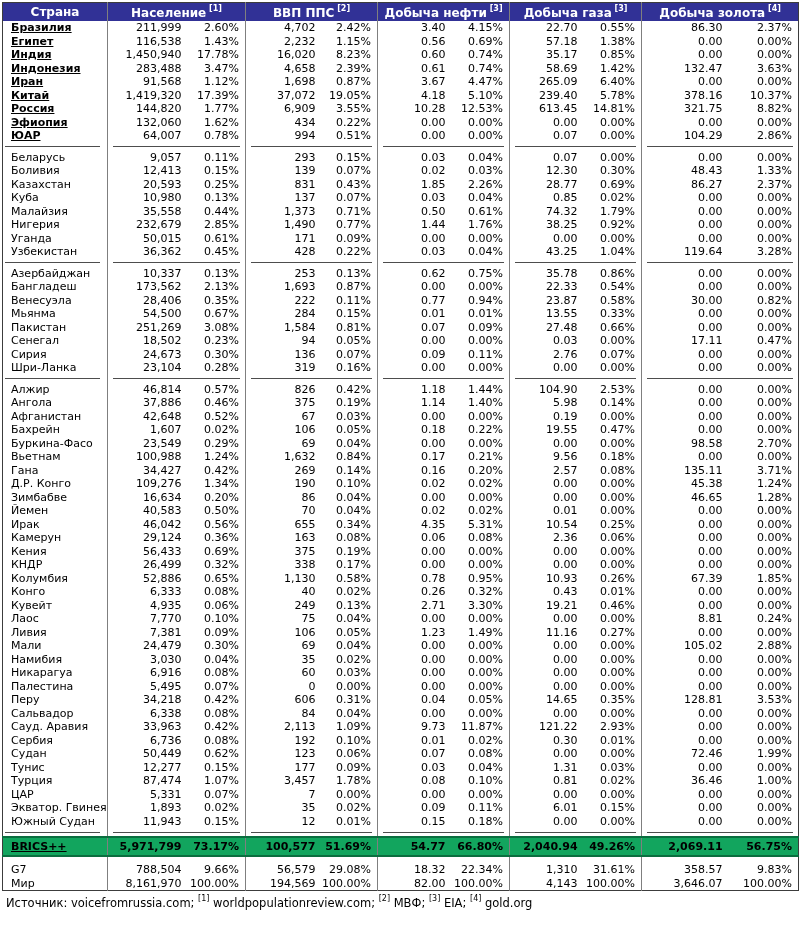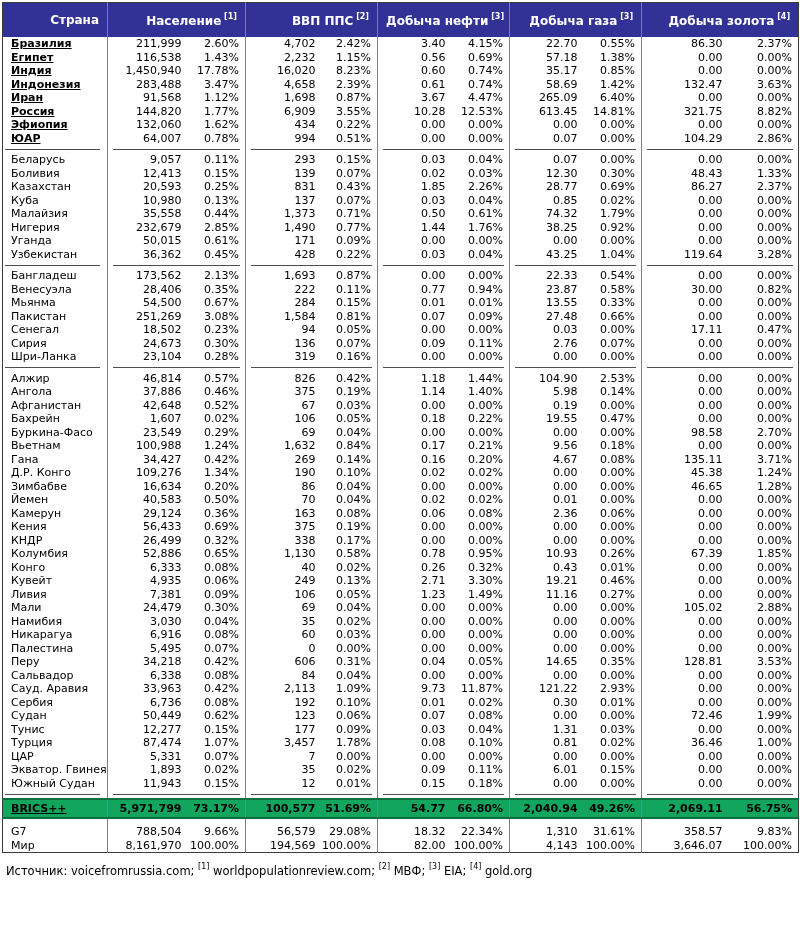--- a/index.html
+++ b/index.html
@@ -6,7 +6,7 @@
   body{width:800px;height:951px;font-family:"DejaVu Sans","Liberation Sans",sans-serif;color:#000;}
   .page{padding:2px 2px 0 2px;}
   table.stats{border-collapse:collapse;table-layout:fixed;width:796px;border:1px solid #3c3c3c;}
-  table.stats th{background:var(--hdr-bg,#313196);color:#fff;font-size:12px;font-weight:bold;height:18px;padding:8px;white-space:nowrap;overflow:hidden;text-align:right;}
+  table.stats th{background:var(--hdr-bg,#313196);color:#fff;font-size:12px;font-weight:bold;height:18px;padding:0;white-space:nowrap;overflow:hidden;text-align:center;}
   th.country{text-align:left;padding-left:8px;}
   th sup{font-size:8px;font-weight:bold;position:relative;top:-1px;}
   td{font-size:11px;height:13.5px;line-height:13.5px;padding:0;white-space:nowrap;overflow:hidden;vertical-align:middle;}

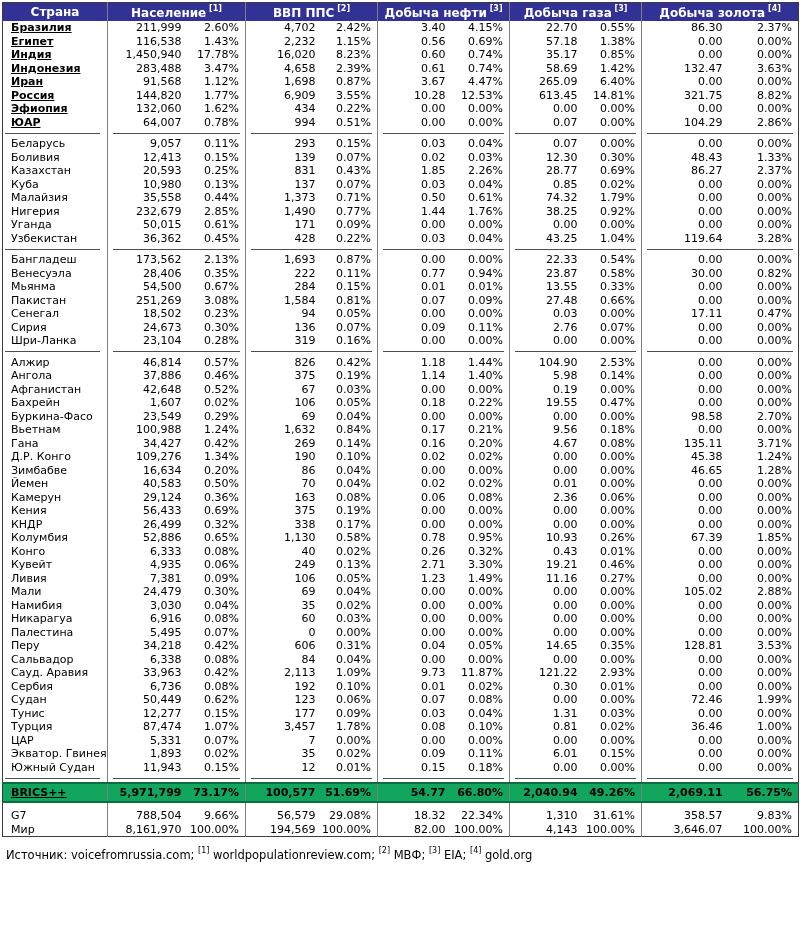--- a/index.html
+++ b/index.html
@@ -118,6 +118,19 @@
           <td class="num">0.00%</td>
         </tr>
         <tr class="bold ">
+          <td class="country divR">Китай</td>
+          <td class="num">1,419,320</td>
+          <td class="num divR">17.39%</td>
+          <td class="num">37,072</td>
+          <td class="num divR">19.05%</td>
+          <td class="num">4.18</td>
+          <td class="num divR">5.10%</td>
+          <td class="num">239.40</td>
+          <td class="num divR">5.78%</td>
+          <td class="num">378.16</td>
+          <td class="num">10.37%</td>
+        </tr>
+        <tr class="bold ">
           <td class="country divR">Россия</td>
           <td class="num">144,820</td>
           <td class="num divR">1.77%</td>

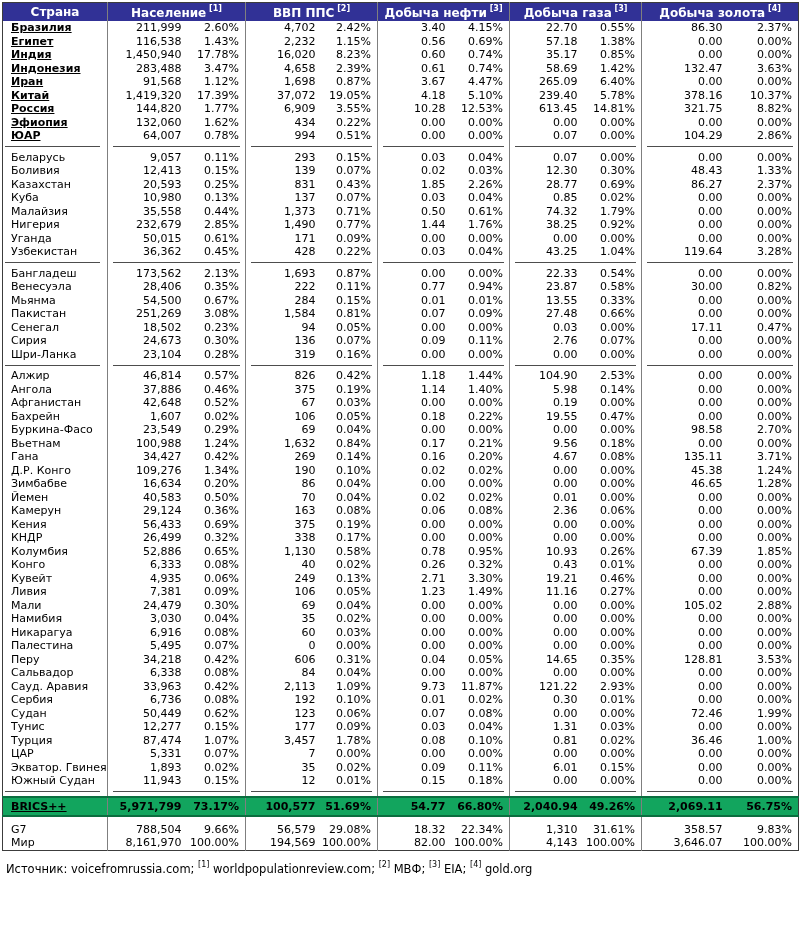--- a/index.html
+++ b/index.html
@@ -314,6 +314,19 @@
           </td>
         </tr>
         <tr class="">
+          <td class="country divR">Азербайджан</td>
+          <td class="num">10,337</td>
+          <td class="num divR">0.13%</td>
+          <td class="num">253</td>
+          <td class="num divR">0.13%</td>
+          <td class="num">0.62</td>
+          <td class="num divR">0.75%</td>
+          <td class="num">35.78</td>
+          <td class="num divR">0.86%</td>
+          <td class="num">0.00</td>
+          <td class="num">0.00%</td>
+        </tr>
+        <tr class="">
           <td class="country divR">Бангладеш</td>
           <td class="num">173,562</td>
           <td class="num divR">2.13%</td>

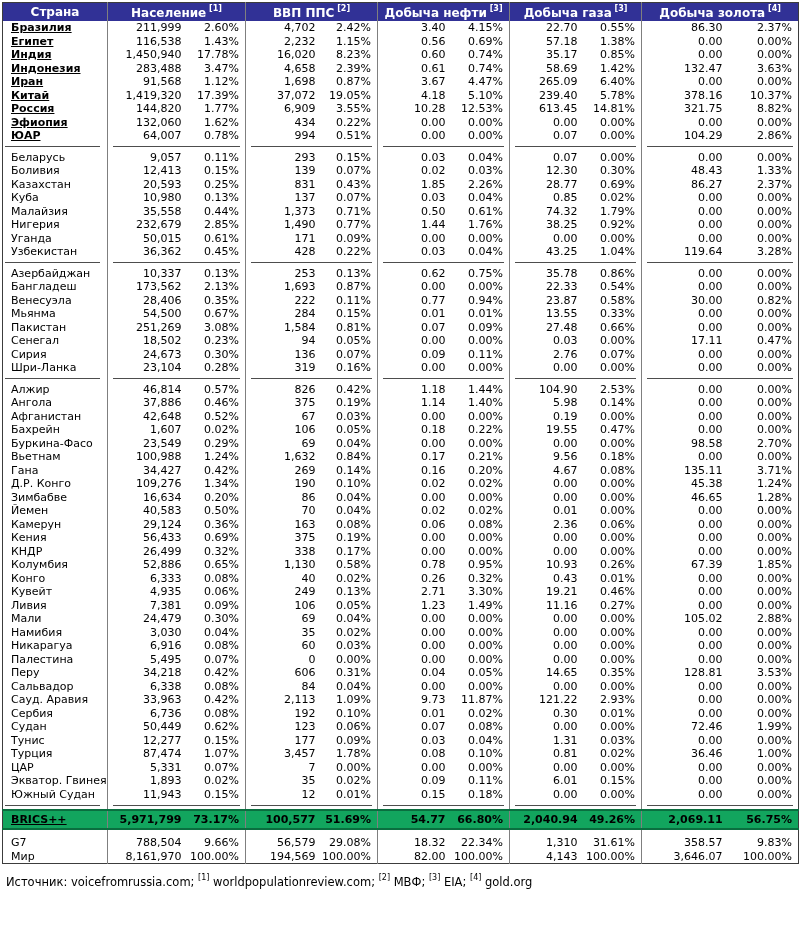--- a/index.html
+++ b/index.html
@@ -523,7 +523,7 @@
           <td class="num divR">0.14%</td>
           <td class="num">0.16</td>
           <td class="num divR">0.20%</td>
-          <td class="num">4.67</td>
+          <td class="num">2.57</td>
           <td class="num divR">0.08%</td>
           <td class="num">135.11</td>
           <td class="num">3.71%</td>

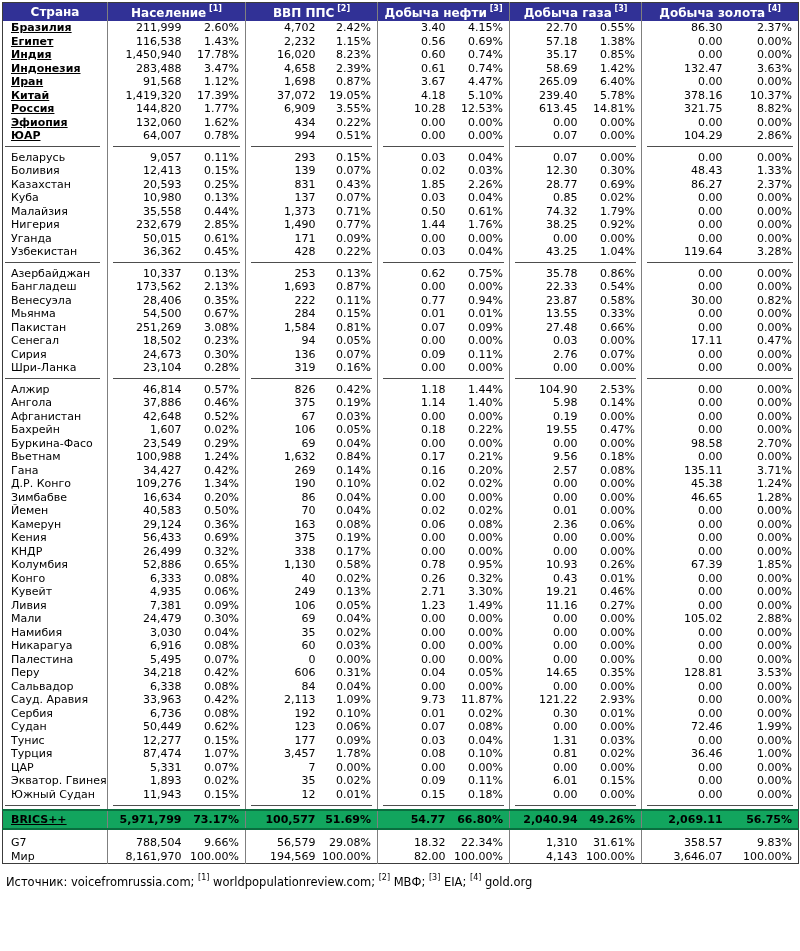--- a/index.html
+++ b/index.html
@@ -568,6 +568,19 @@
           <td class="num">0.00%</td>
         </tr>
         <tr class="">
+          <td class="country divR">Ирак</td>
+          <td class="num">46,042</td>
+          <td class="num divR">0.56%</td>
+          <td class="num">655</td>
+          <td class="num divR">0.34%</td>
+          <td class="num">4.35</td>
+          <td class="num divR">5.31%</td>
+          <td class="num">10.54</td>
+          <td class="num divR">0.25%</td>
+          <td class="num">0.00</td>
+          <td class="num">0.00%</td>
+        </tr>
+        <tr class="">
           <td class="country divR">Камерун</td>
           <td class="num">29,124</td>
           <td class="num divR">0.36%</td>

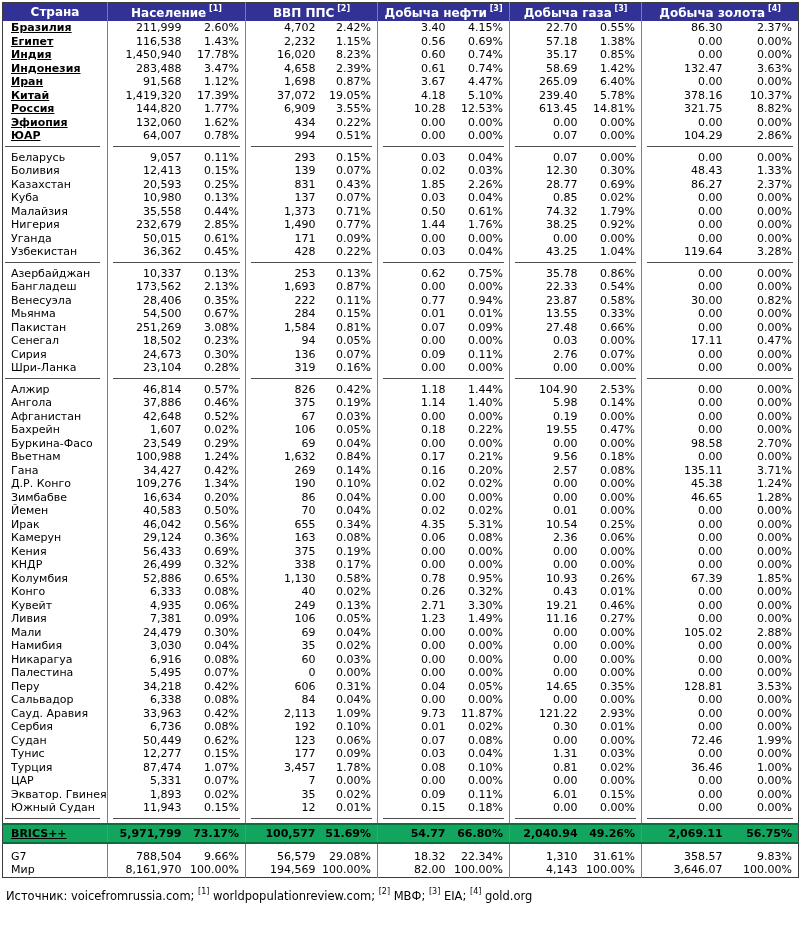--- a/index.html
+++ b/index.html
@@ -659,6 +659,19 @@
           <td class="num">0.00%</td>
         </tr>
         <tr class="">
+          <td class="country divR">Лаос</td>
+          <td class="num">7,770</td>
+          <td class="num divR">0.10%</td>
+          <td class="num">75</td>
+          <td class="num divR">0.04%</td>
+          <td class="num">0.00</td>
+          <td class="num divR">0.00%</td>
+          <td class="num">0.00</td>
+          <td class="num divR">0.00%</td>
+          <td class="num">8.81</td>
+          <td class="num">0.24%</td>
+        </tr>
+        <tr class="">
           <td class="country divR">Ливия</td>
           <td class="num">7,381</td>
           <td class="num divR">0.09%</td>

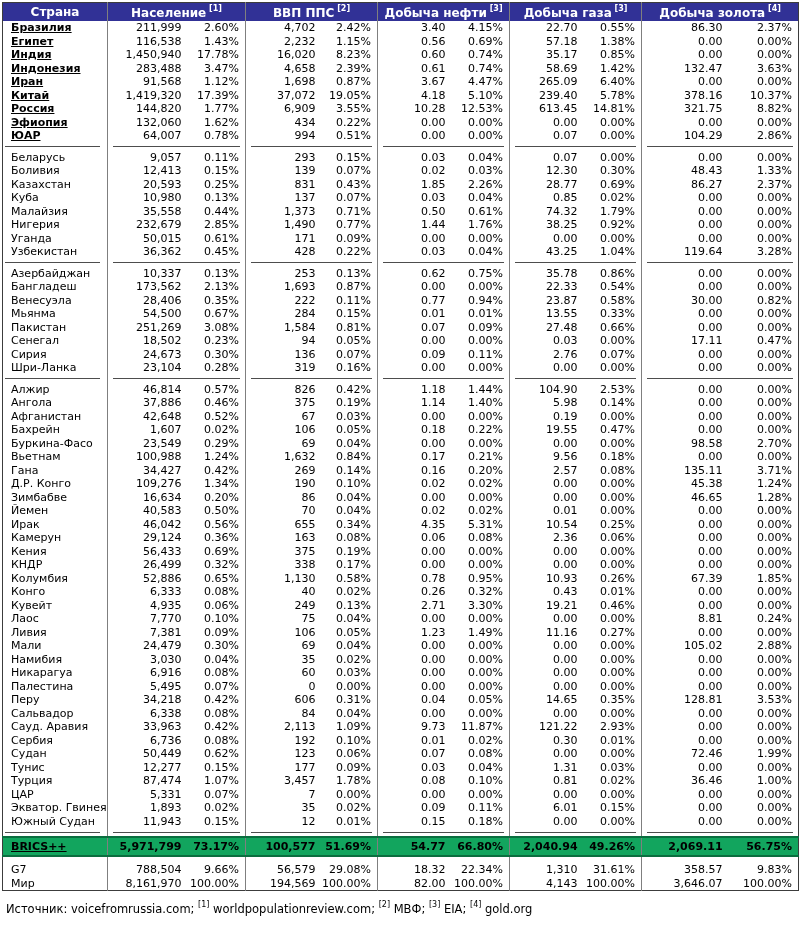--- a/index.html
+++ b/index.html
@@ -20,7 +20,7 @@
   tr.sep td.pair-seg .sepline{margin:0 5px;}
   tr.total-green td{background:var(--grn-bg,#12a55e);font-weight:bold;border-top:2px solid var(--grn-bd,#0a6e3f);border-bottom:2px solid var(--grn-bd,#0a6e3f);height:17px;line-height:17px;}
   tr.gap td{height:6px;}
-  .source{margin-top:10px;padding-left:4px;font-size:11.5px;color:#000;}
+  .source{margin-top:4px;padding-left:4px;font-size:11.5px;color:#000;}
   .source sup{font-size:8px;position:relative;top:-1px;}
 </style>
 </head>

